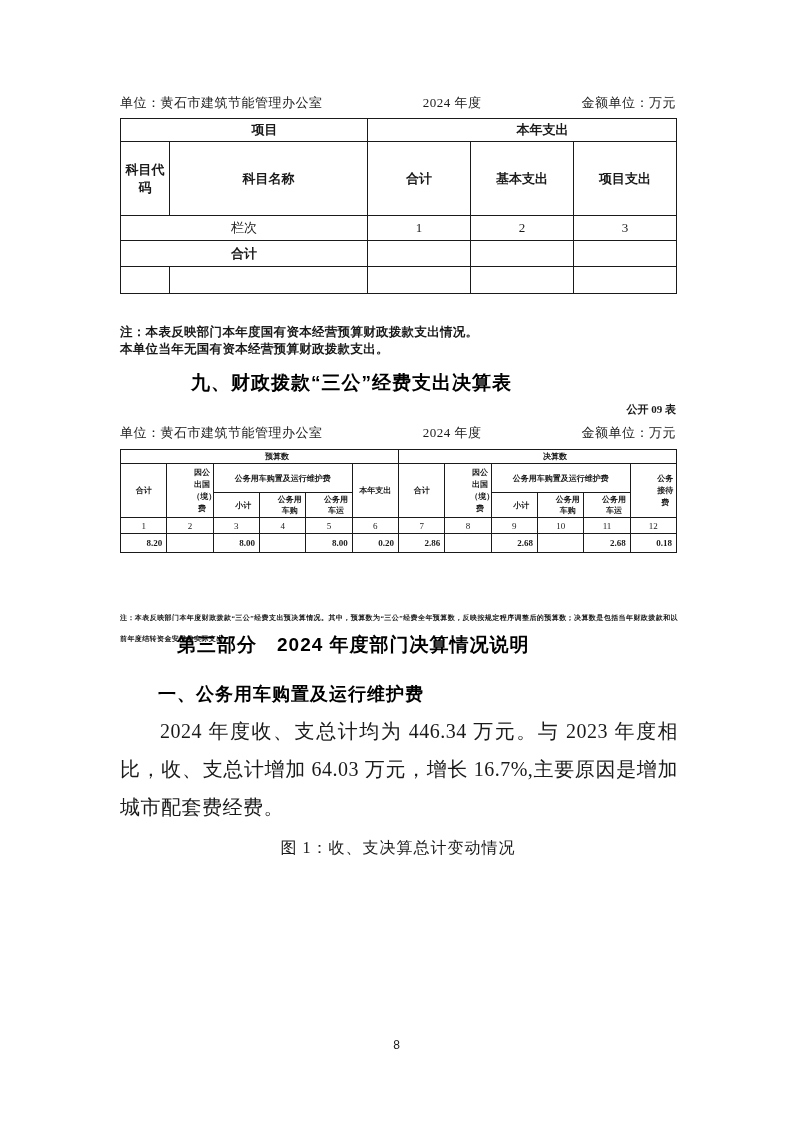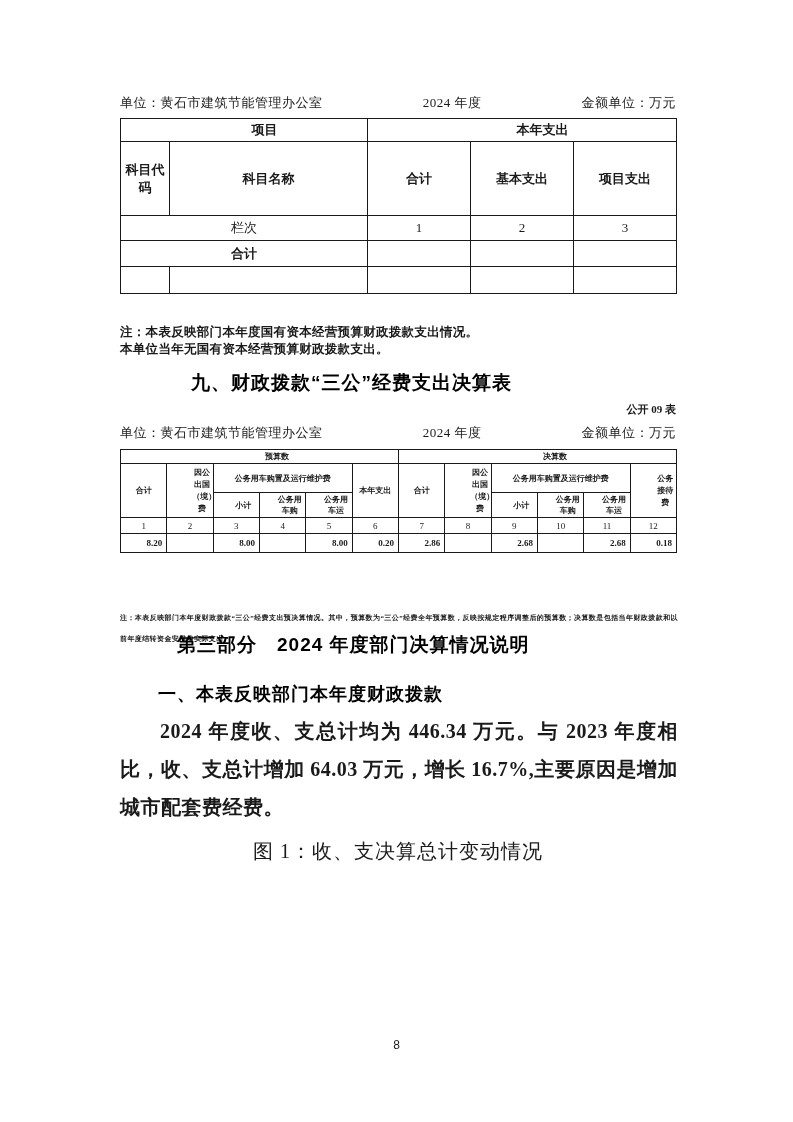--- a/index.html
+++ b/index.html
@@ -206,7 +206,7 @@
   <div class="abs note-tiny" style="top:560px;">注：本表反映部门本年度财政拨款“三公”经费支出预决算情况。其中，预算数为“三公”经费全年预算数，反映按规定程序调整后的预算数；决算数是包括当年财政拨款和以前年度结转资金安排的实际支出。</div>
 
   <div class="abs h-black h-part3" style="top:632px;">第三部分　2024 年度部门决算情况说明</div>
-  <div class="abs h-black h-sub1" style="top:682px;">一、本表反映部门本年度财政拨款</div>
+  <div class="abs h-black h-sub1" style="top:682px;">一、公务用车购置及运行维护费</div>
   <div class="abs body-par" style="top:712px;font-weight:bold;">2024 年度收、支总计均为 446.34 万元。与 2023 年度相比，收、支总计增加 64.03 万元，增长 16.7%,主要原因是增加城市配套费经费。</div>
   <div class="abs fig-cap" style="top:838px;">图 1：收、支决算总计变动情况</div>
 

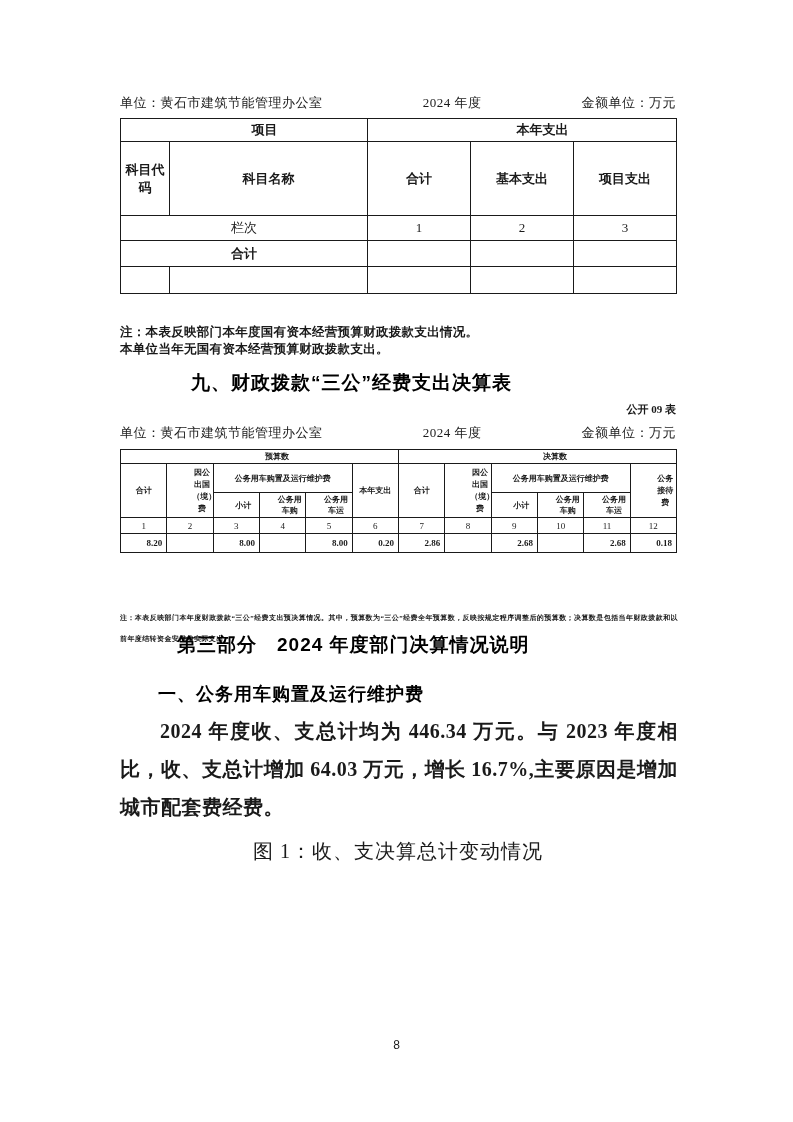--- a/index.html
+++ b/index.html
@@ -207,7 +207,7 @@
 
   <div class="abs h-black h-part3" style="top:632px;">第三部分　2024 年度部门决算情况说明</div>
   <div class="abs h-black h-sub1" style="top:682px;">一、公务用车购置及运行维护费</div>
-  <div class="abs body-par" style="top:712px;font-weight:bold;">2024 年度收、支总计均为 446.34 万元。与 2023 年度相比，收、支总计增加 64.03 万元，增长 16.7%,主要原因是增加城市配套费经费。</div>
+  <div class="abs body-par" style="top:712px;">2024 年度收、支总计均为 446.34 万元。与 2023 年度相比，收、支总计增加 64.03 万元，增长 16.7%,主要原因是增加城市配套费经费。</div>
   <div class="abs fig-cap" style="top:838px;">图 1：收、支决算总计变动情况</div>
 
   <div class="abs page-num" style="top:1038px;">8</div>

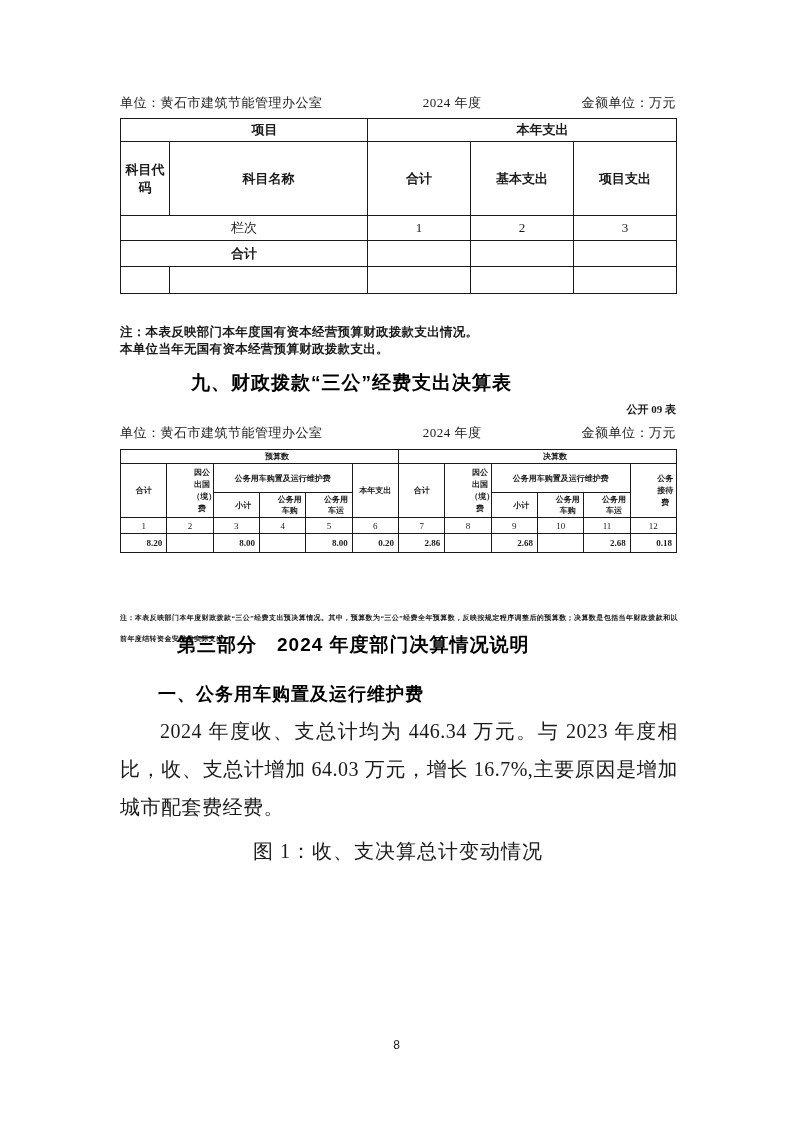--- a/index.html
+++ b/index.html
@@ -68,7 +68,7 @@
     text-indent: 2em; text-align: justify; text-justify: inter-character;
     letter-spacing: .5px;
   }
-  .fig-cap { left: 120px; width: 556px; text-align: center; font-size: 20px; letter-spacing: 1px; }
+  .fig-cap { left: 120px; width: 556px; text-align: center; font-size: 16px; letter-spacing: 1px; }
   .page-num { left: 0; width: 793px; text-align: center; font-size: 12px; font-family: "Liberation Sans", "DejaVu Sans", sans-serif; }
 </style>
 </head>

